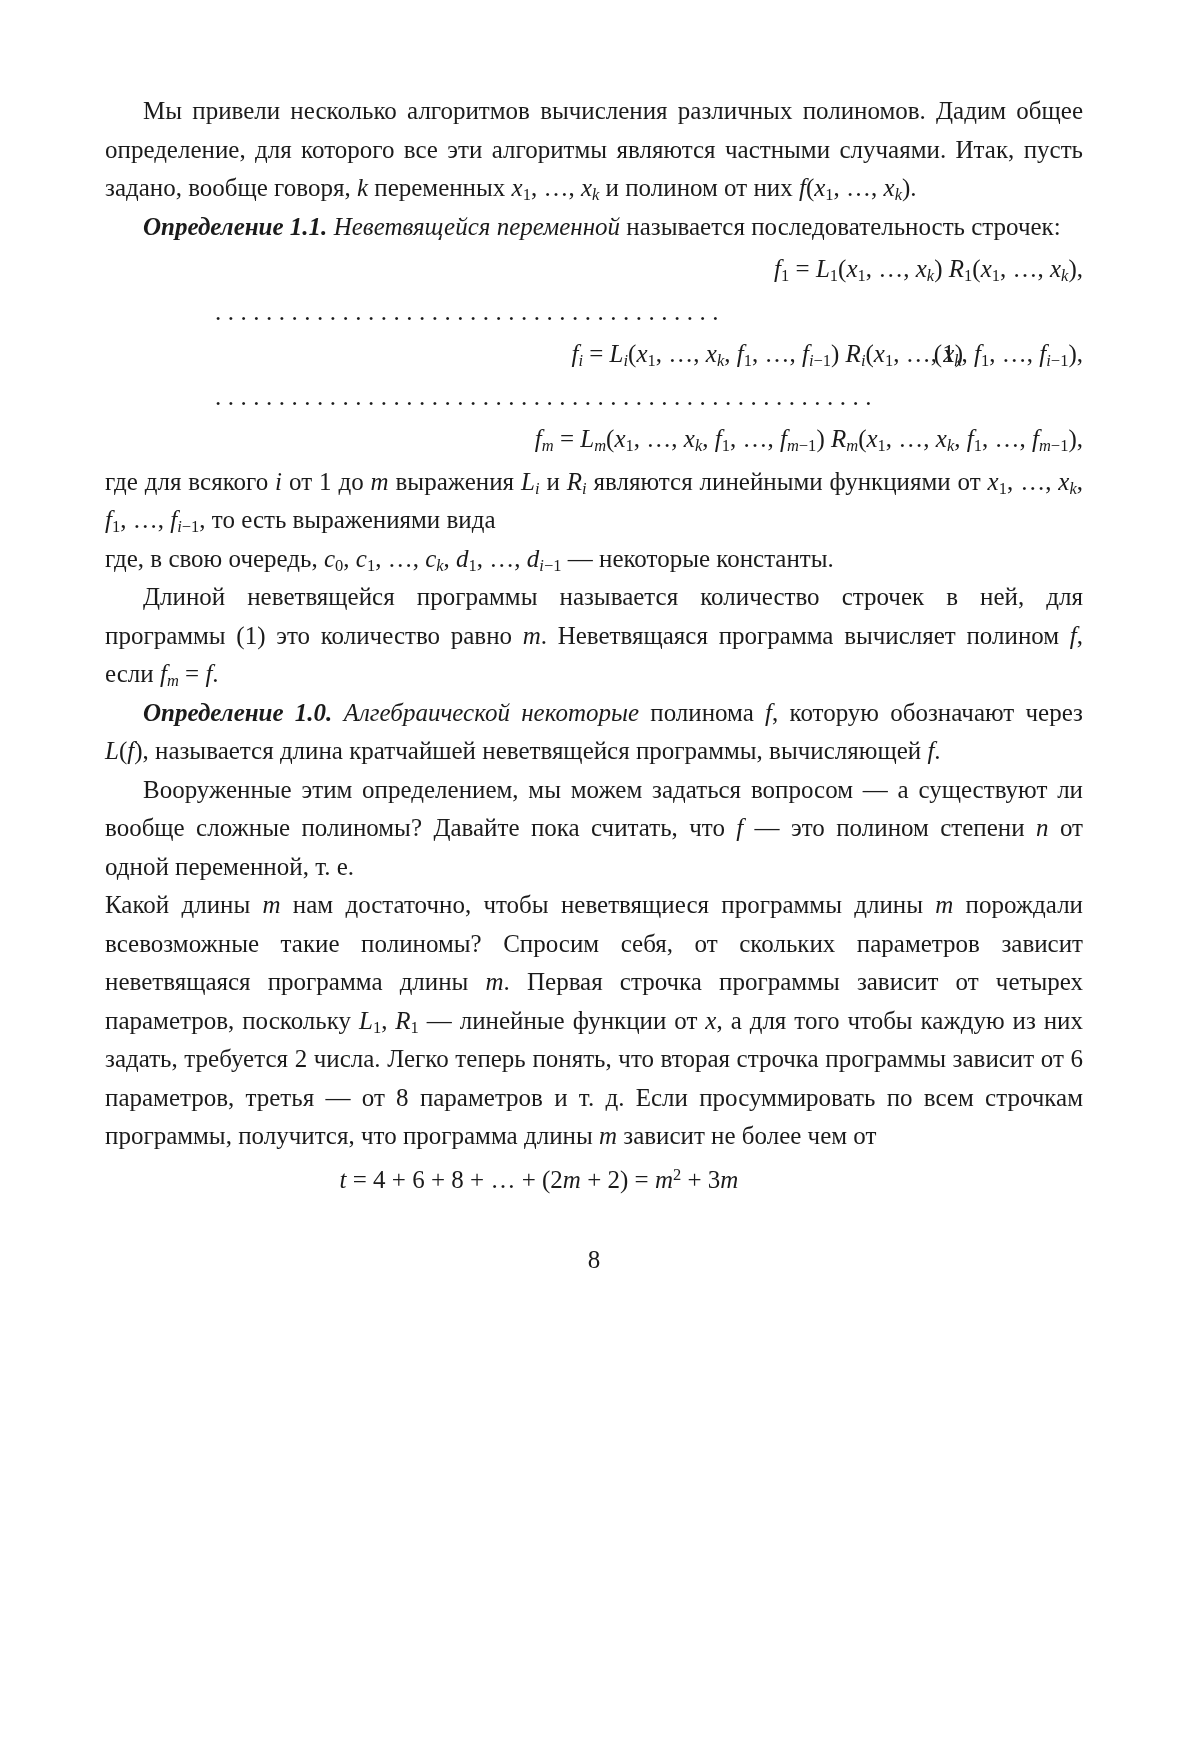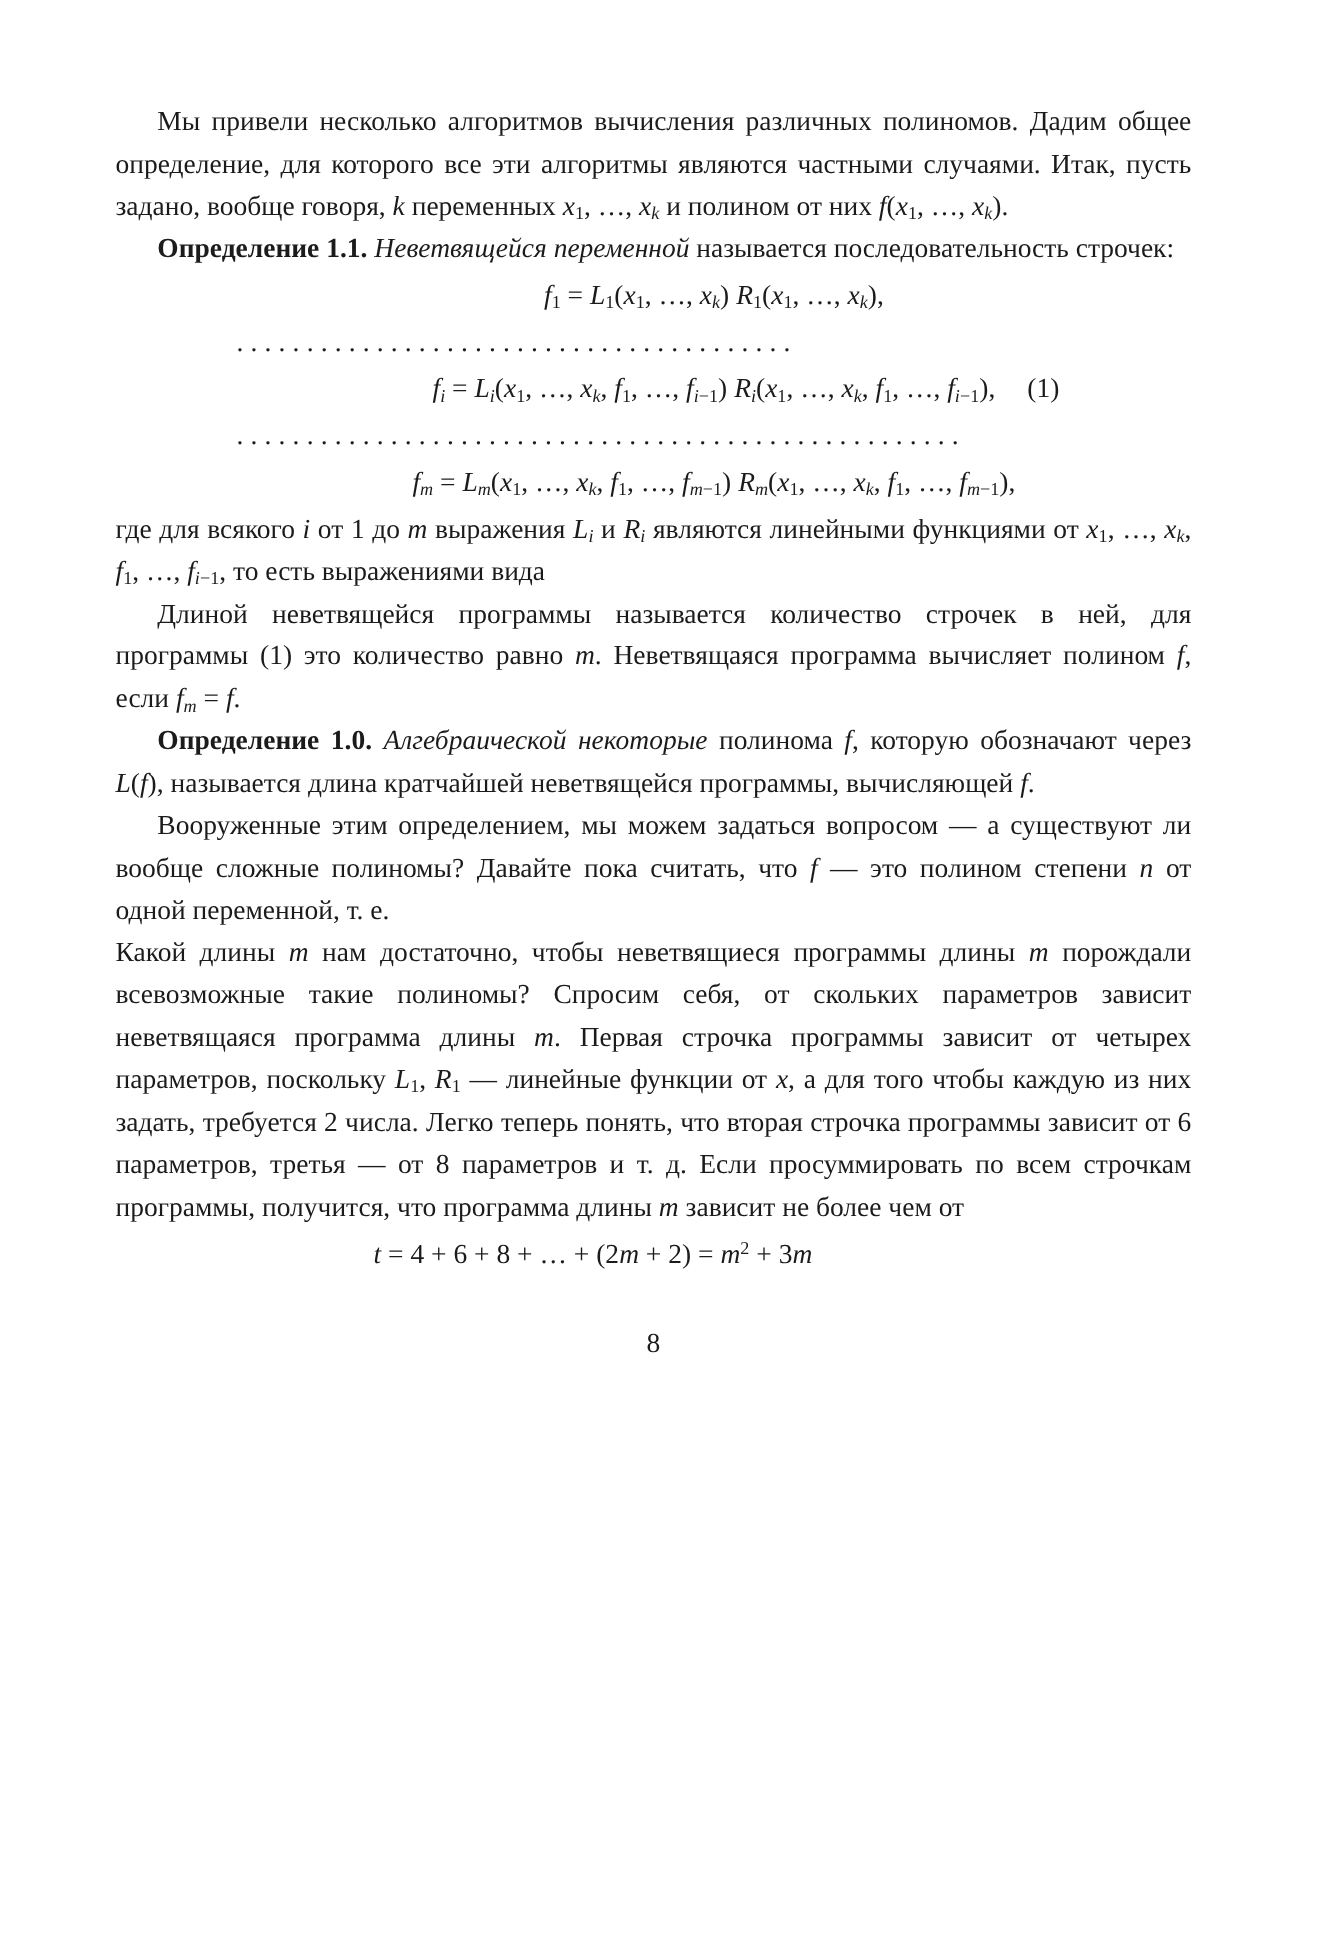--- a/index.html
+++ b/index.html
@@ -69,7 +69,7 @@
     line-height: 0;
   }
   i { font-style: italic; }
-  b { font-weight: bold; }
+  b { font-weight: bold; font-style: italic; }
 </style>
 </head>
 <body>

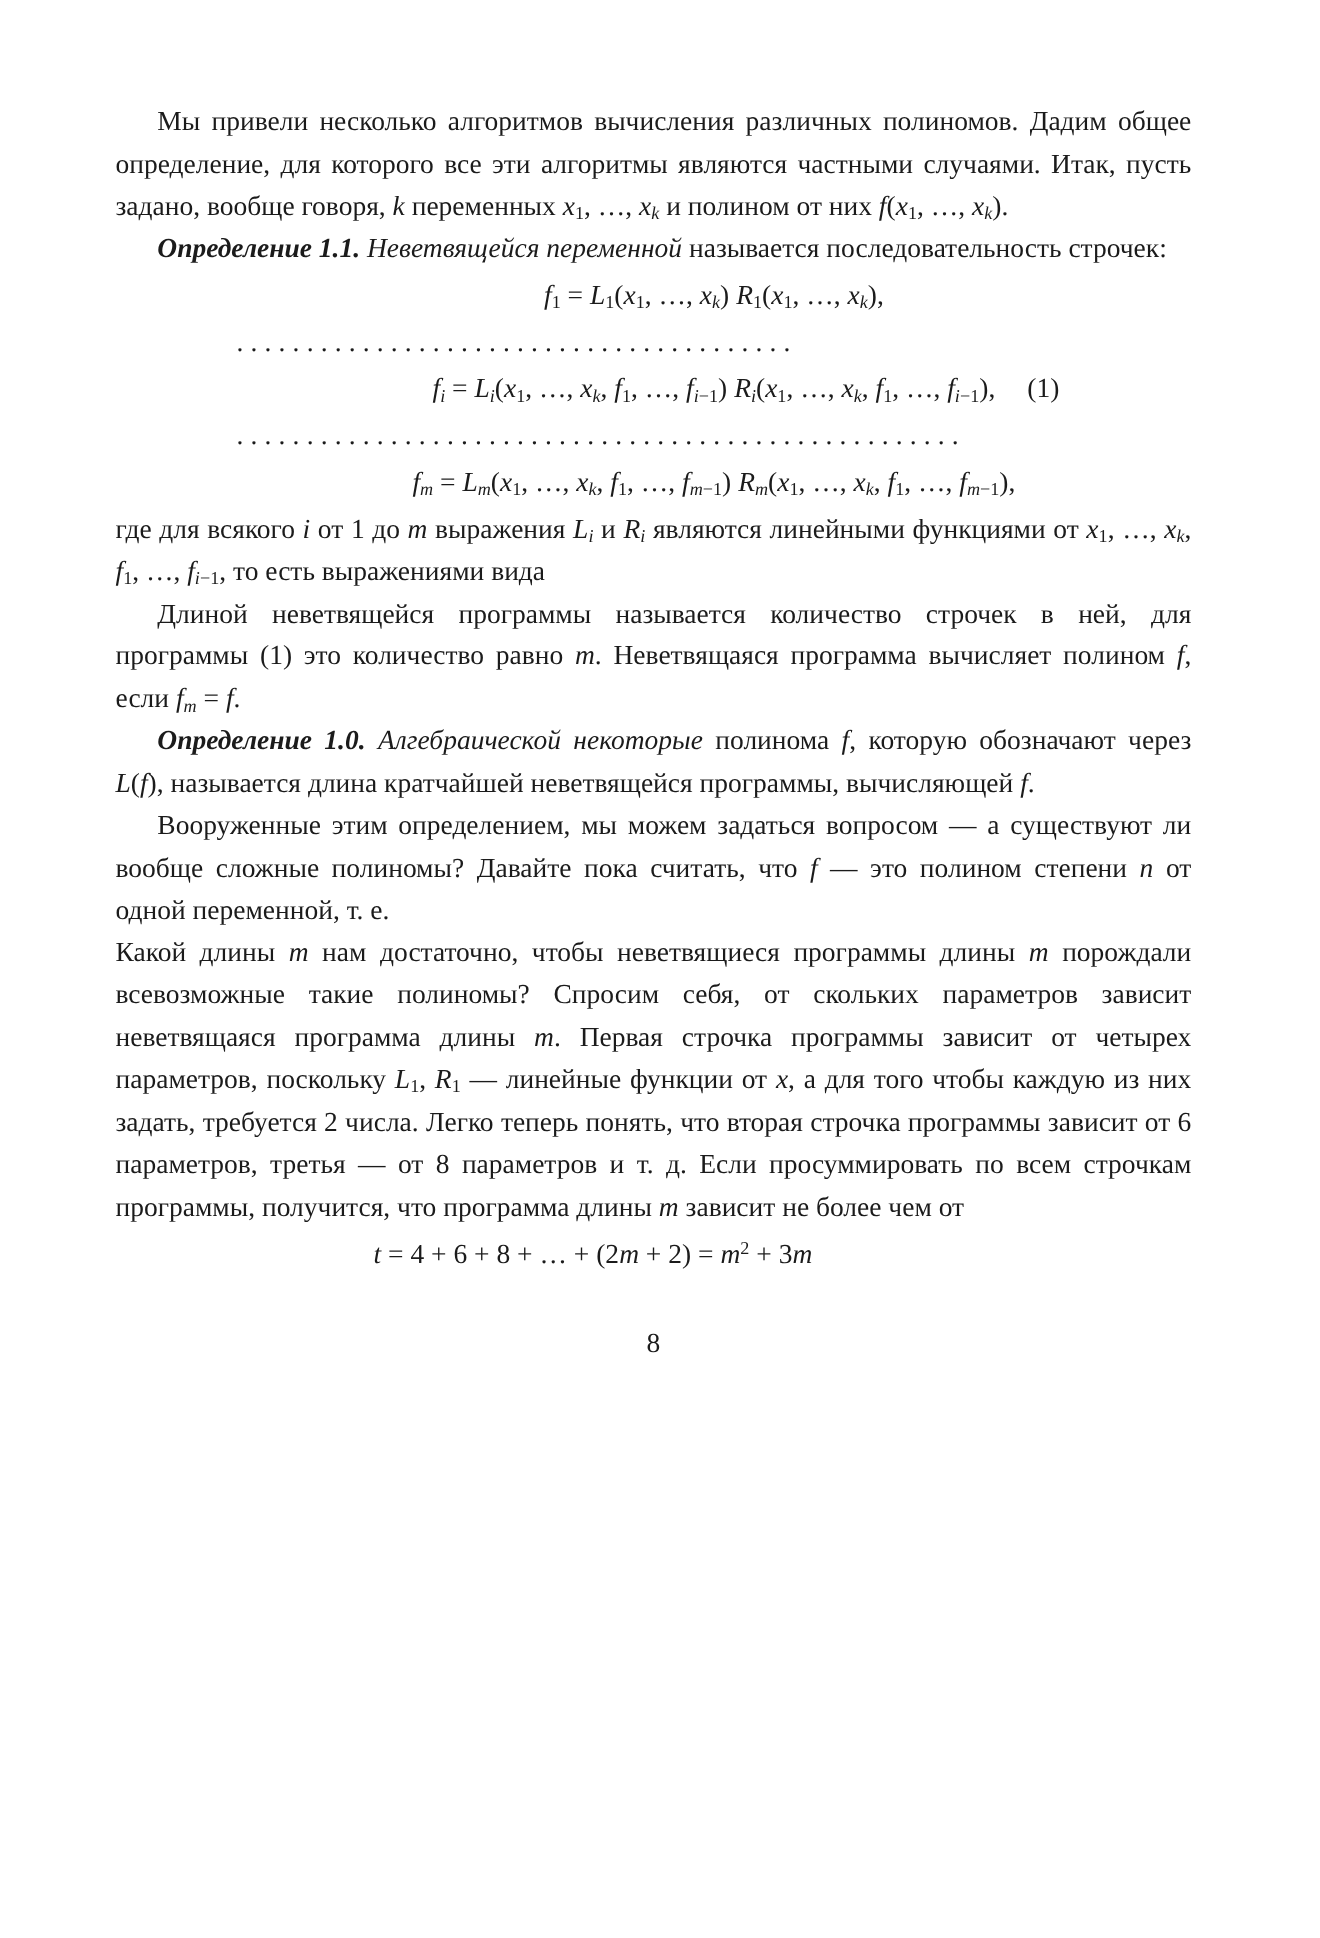--- a/index.html
+++ b/index.html
@@ -33,7 +33,7 @@
     margin: 5px 0;
   }
   .eq-left {
-    text-align: center;
+    text-align: right;
     padding-left: 110px;
     margin: 4px 0;
   }

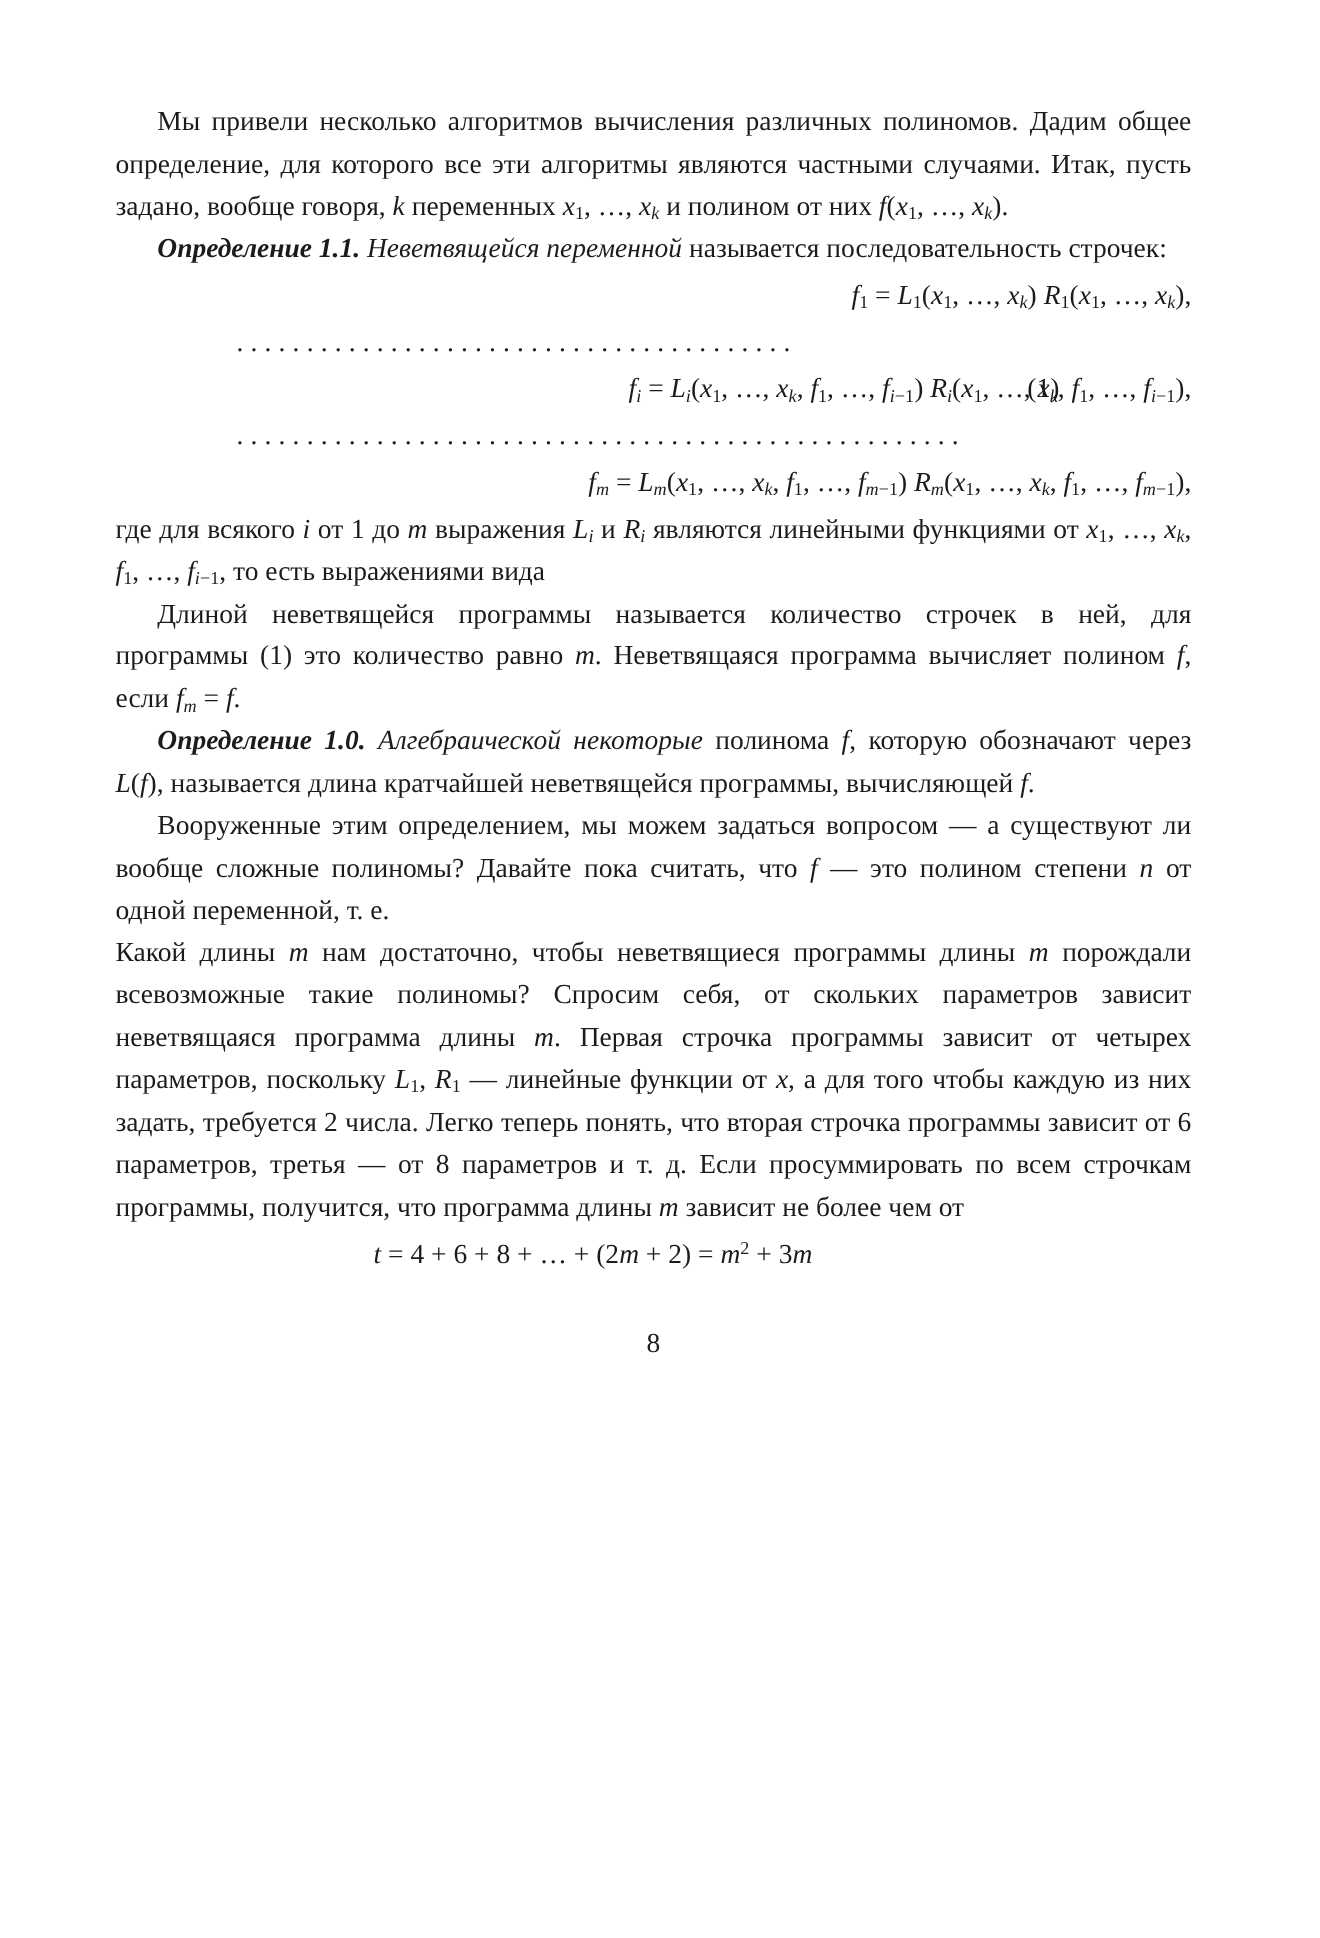--- a/index.html
+++ b/index.html
@@ -97,6 +97,7 @@
     <div class="para">где для всякого <i>i</i> от 1 до <i>m</i> выражения <i>L</i><sub><i>i</i></sub> и <i>R</i><sub><i>i</i></sub> являются линейными функциями от <i>x</i><sub>1</sub>, …, <i>x</i><sub><i>k</i></sub>, <i>f</i><sub>1</sub>, …, <i>f</i><sub><i>i</i>−1</sub>, то есть выражениями вида</div>
 
 
+    <div class="para">где, в свою очередь, <i>c</i><sub>0</sub>, <i>c</i><sub>1</sub>, …, <i>c</i><sub><i>k</i></sub>, <i>d</i><sub>1</sub>, …, <i>d</i><sub><i>i</i>−1</sub> — некоторые константы.</div>
 
     <div class="para indent">Длиной неветвящейся программы называется количество строчек в ней, для программы (1) это количество равно <i>m</i>. Неветвящаяся программа вычисляет полином <i>f</i>, если <i>f</i><sub><i>m</i></sub> = <i>f</i>.</div>
 

